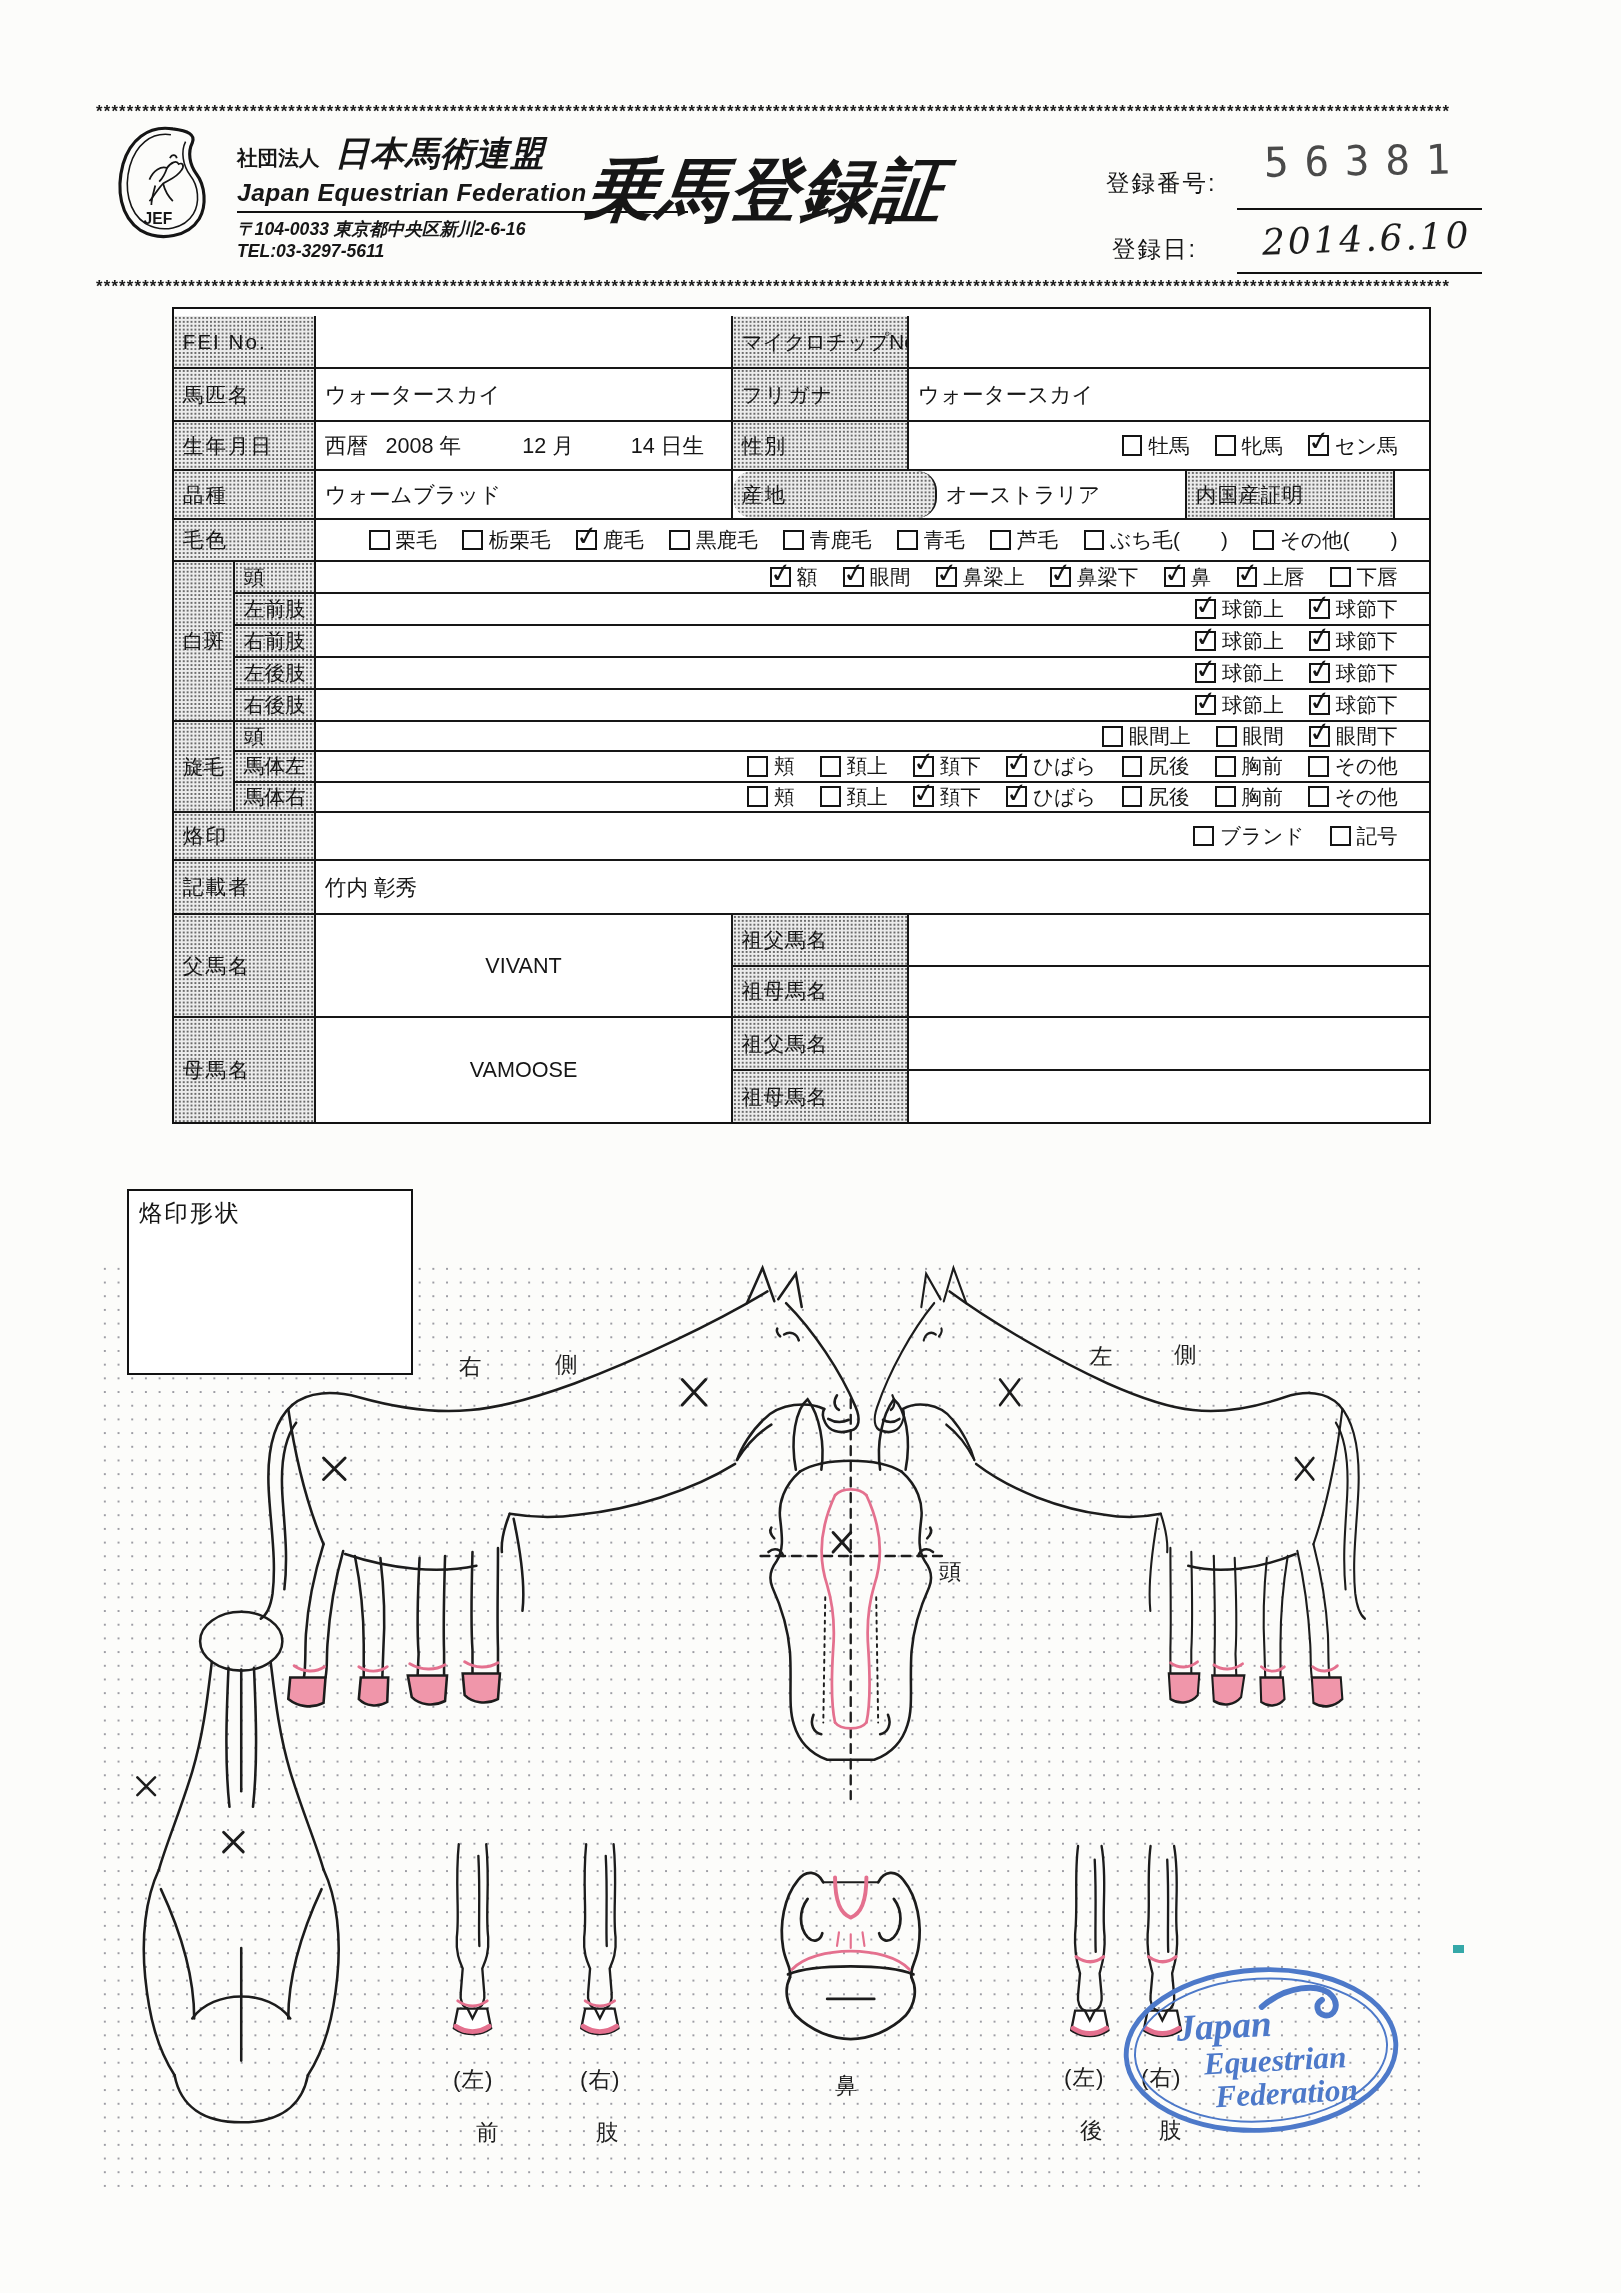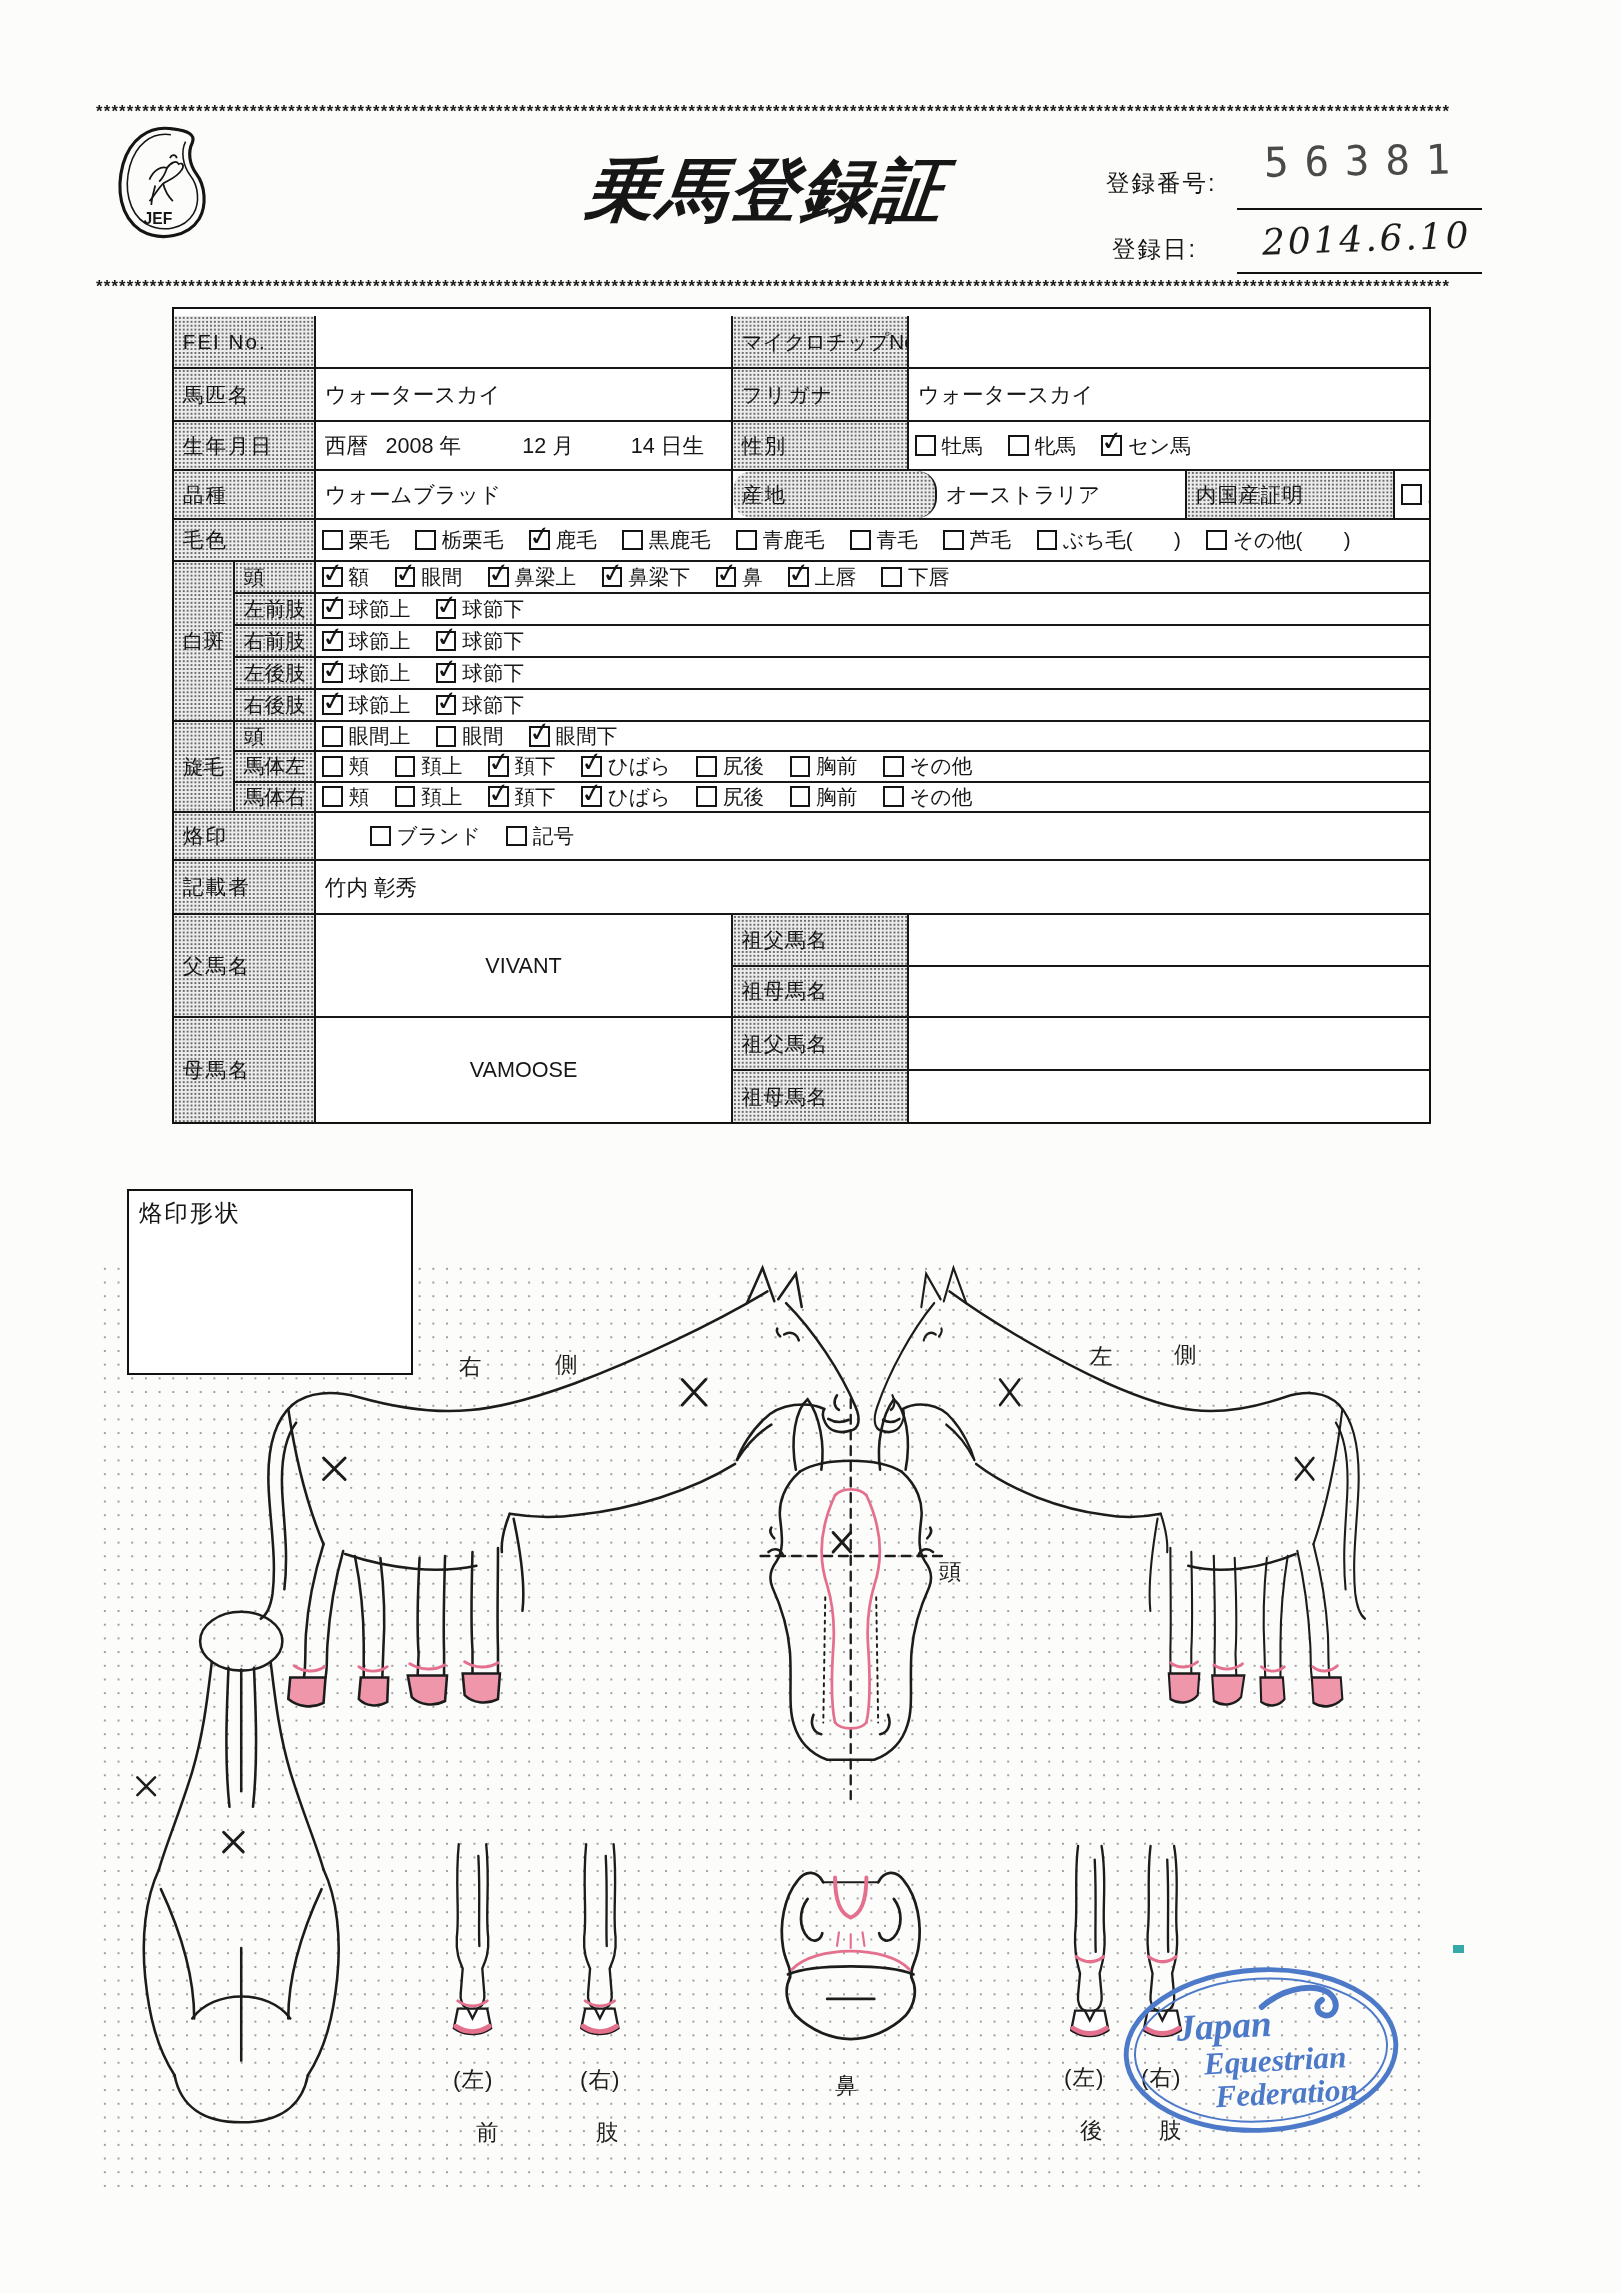--- a/index.html
+++ b/index.html
@@ -69,6 +69,16 @@
     <text x="36" y="103" font-size="16" font-weight="bold" fill="#151515">JEF</text>
   </svg>
 
+  <div class="abs" style="left:237px;top:131px;width:461px;">
+    <div class="orgline">
+      <span class="org-type">社団法人</span>
+      <span class="org-name">日本馬術連盟</span>
+    </div>
+    <div class="org-en" style="margin-top:2px;">Japan Equestrian Federation</div>
+    <div class="org-rule" style="width:451px;margin-top:3.9px;"></div>
+    <div class="org-addr" style="margin-top:3.9px;">〒104-0033 東京都中央区新川2-6-16</div>
+    <div class="org-tel">TEL:03-3297-5611</div>
+  </div>
 
   <div class="abs doc-title" style="left:586px;top:145px;">乗馬登録証</div>
 

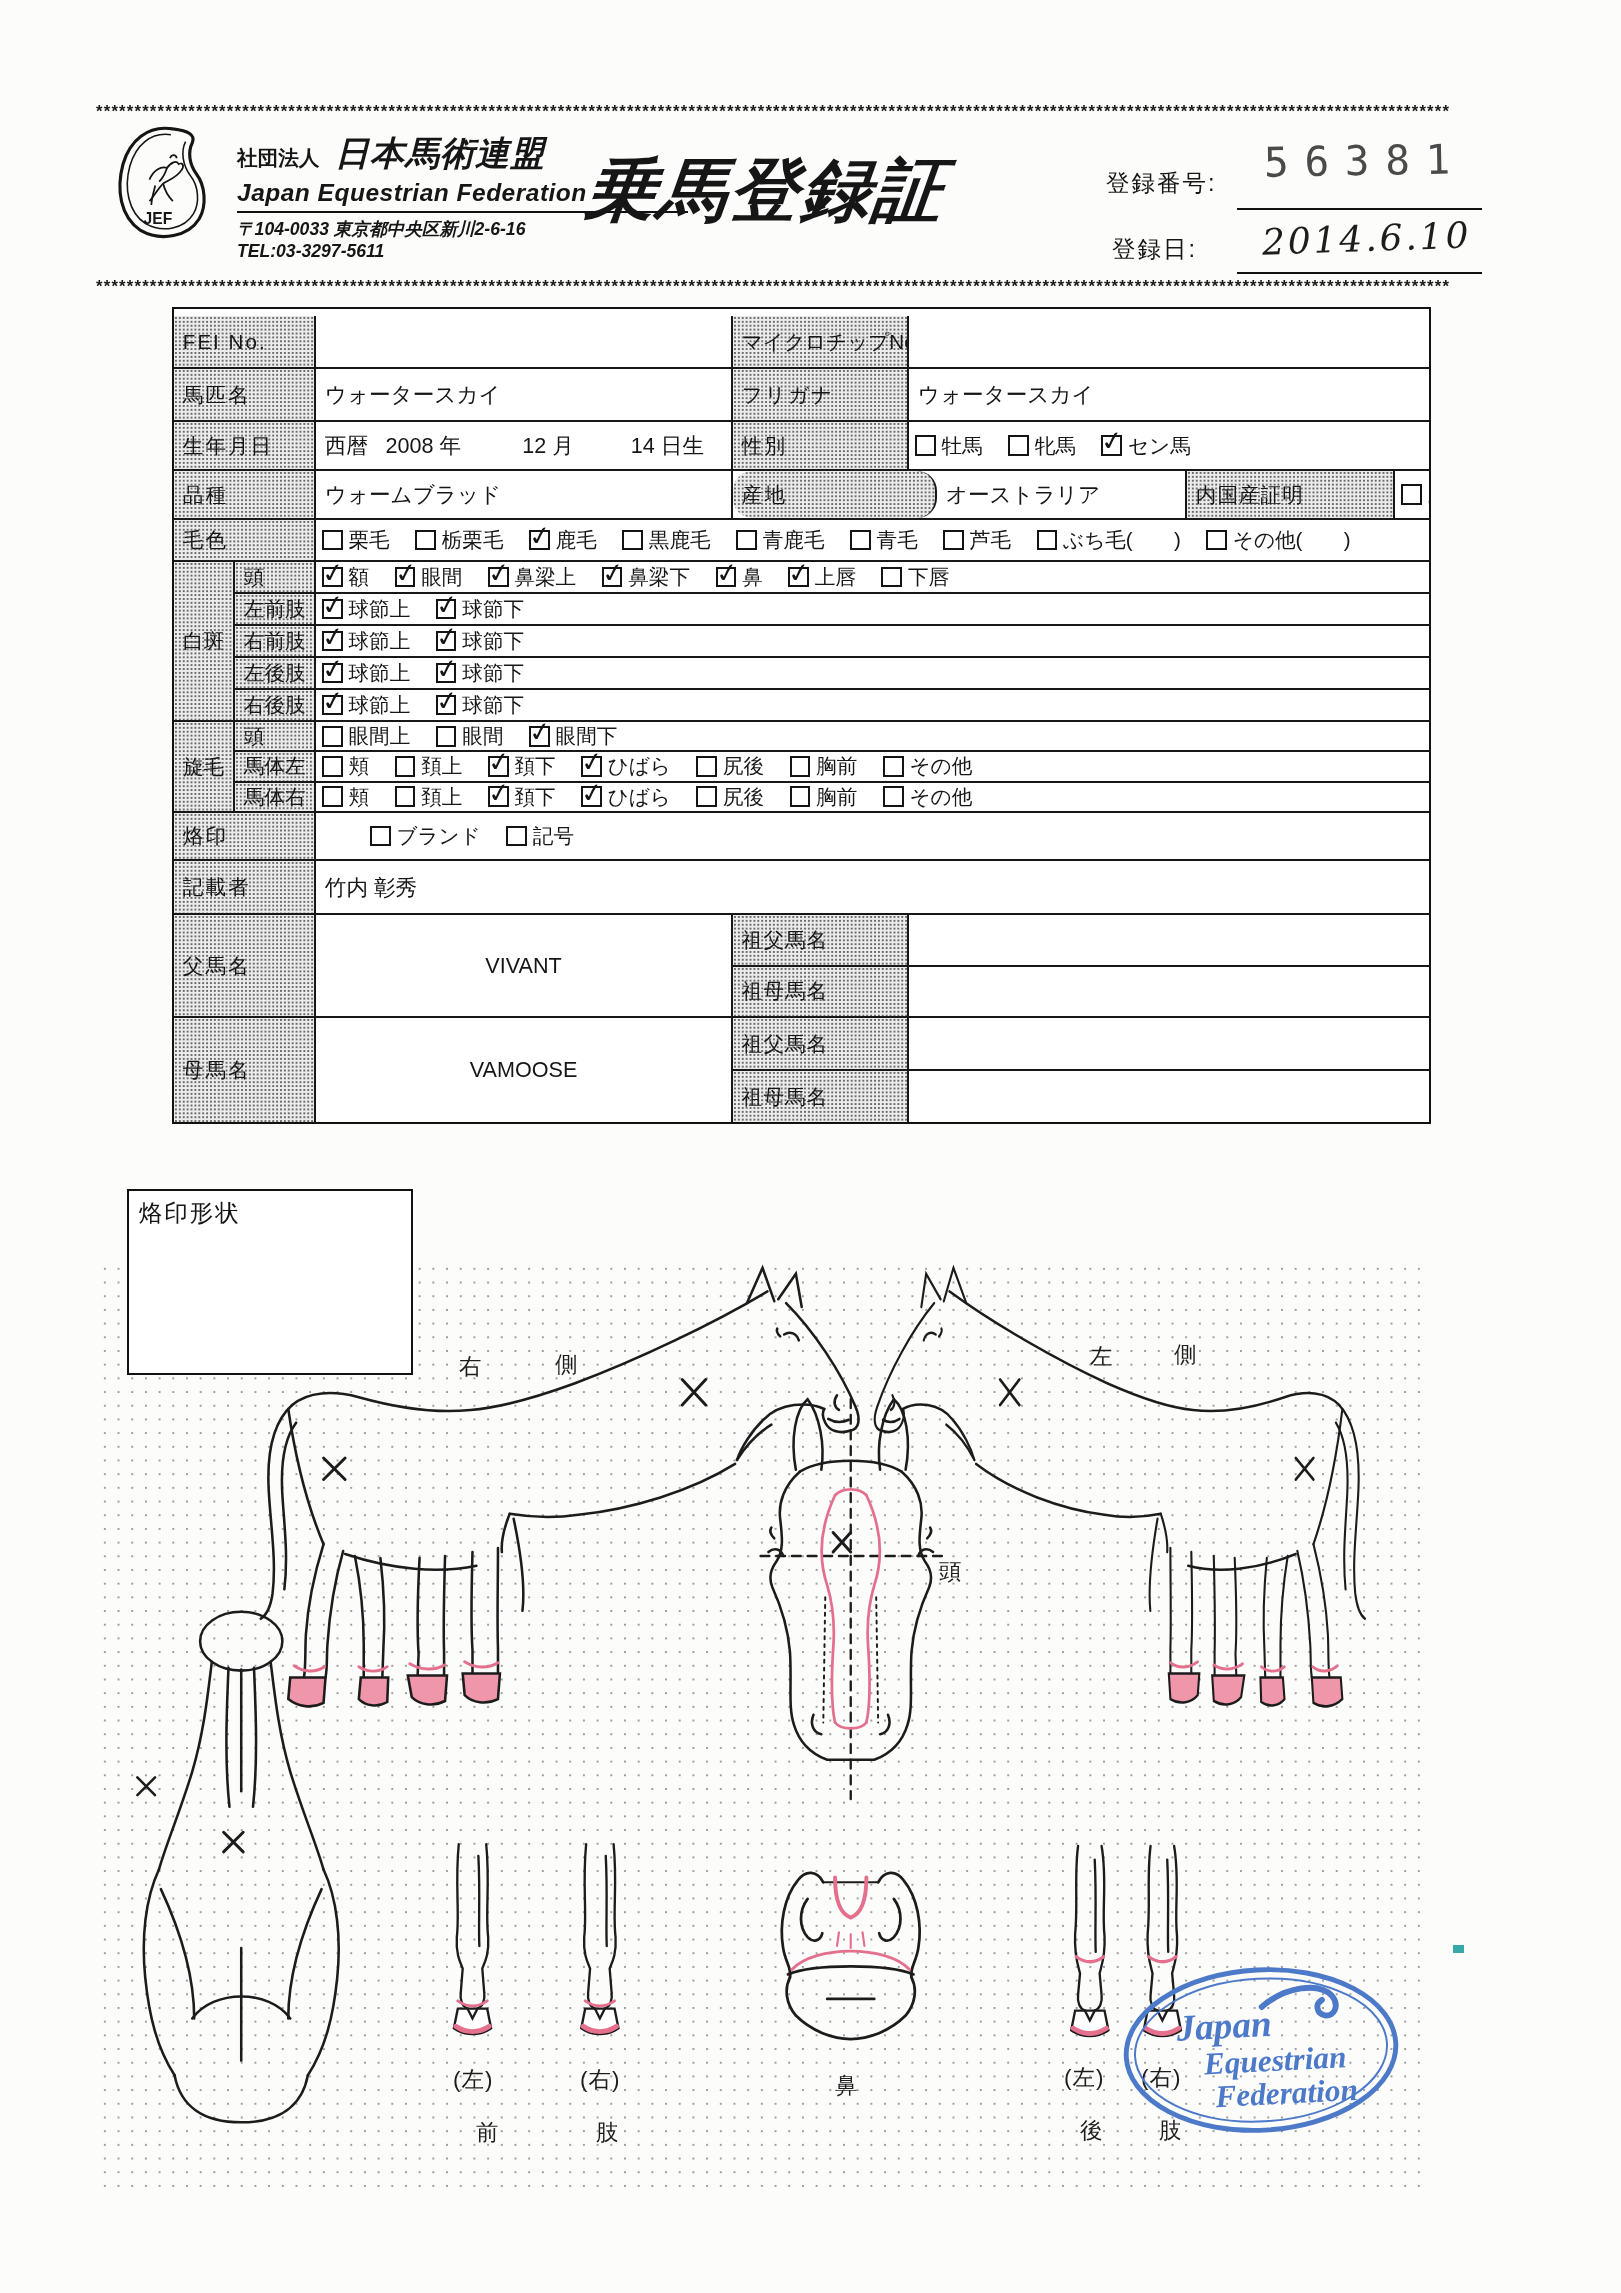--- a/index.html
+++ b/index.html
@@ -35,7 +35,7 @@
   .subcol{display:flex;flex-direction:column;flex:1;}
   .subrow{display:flex;border-bottom:2px solid #171717;box-sizing:border-box;flex:1;}
   .subrow.lastsub{border-bottom:none;}
-  .cbrow{display:flex;align-items:center;flex:1;padding:0 5.9px;}
+  .cbrow{display:flex;align-items:center;flex:1;padding:0 5.9px;justify-content:flex-end;}
   .cb-item{display:inline-flex;align-items:center;margin-right:25.5px;}
   .cb{width:16.7px;height:16.7px;border:2.5px solid #141414;display:inline-block;position:relative;
       margin-right:5.9px;flex:0 0 auto;background:#fff;}

